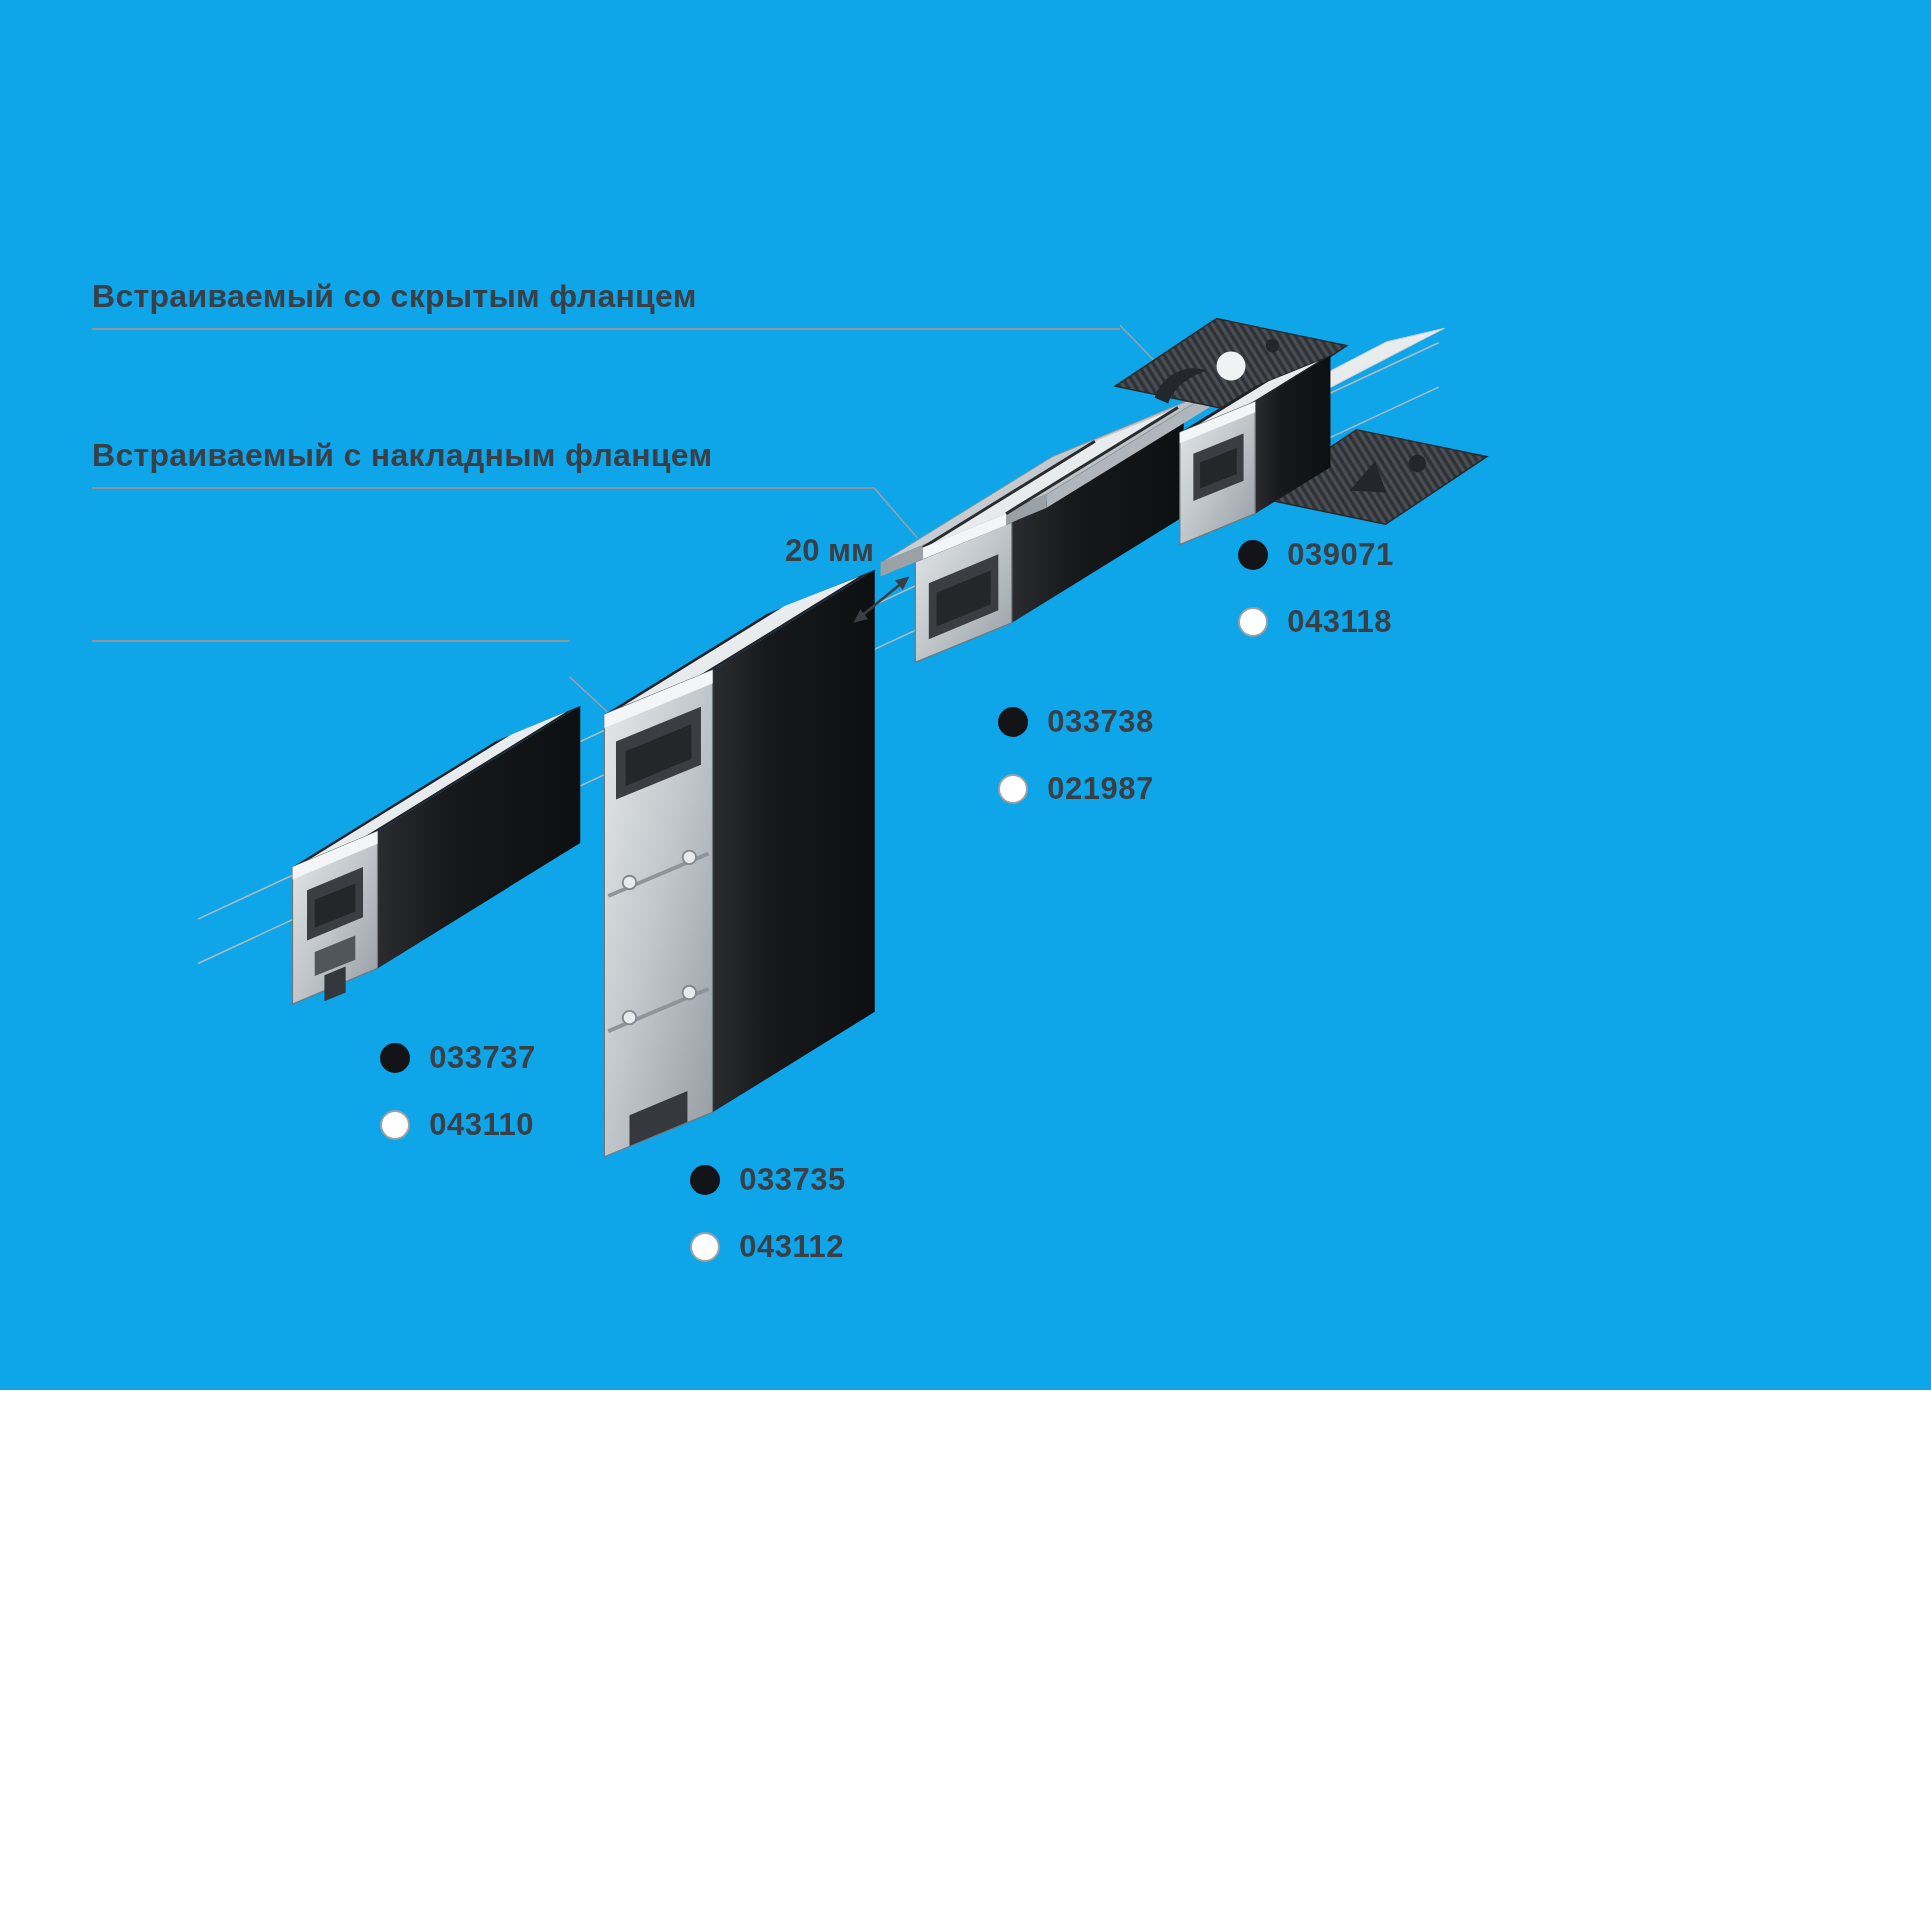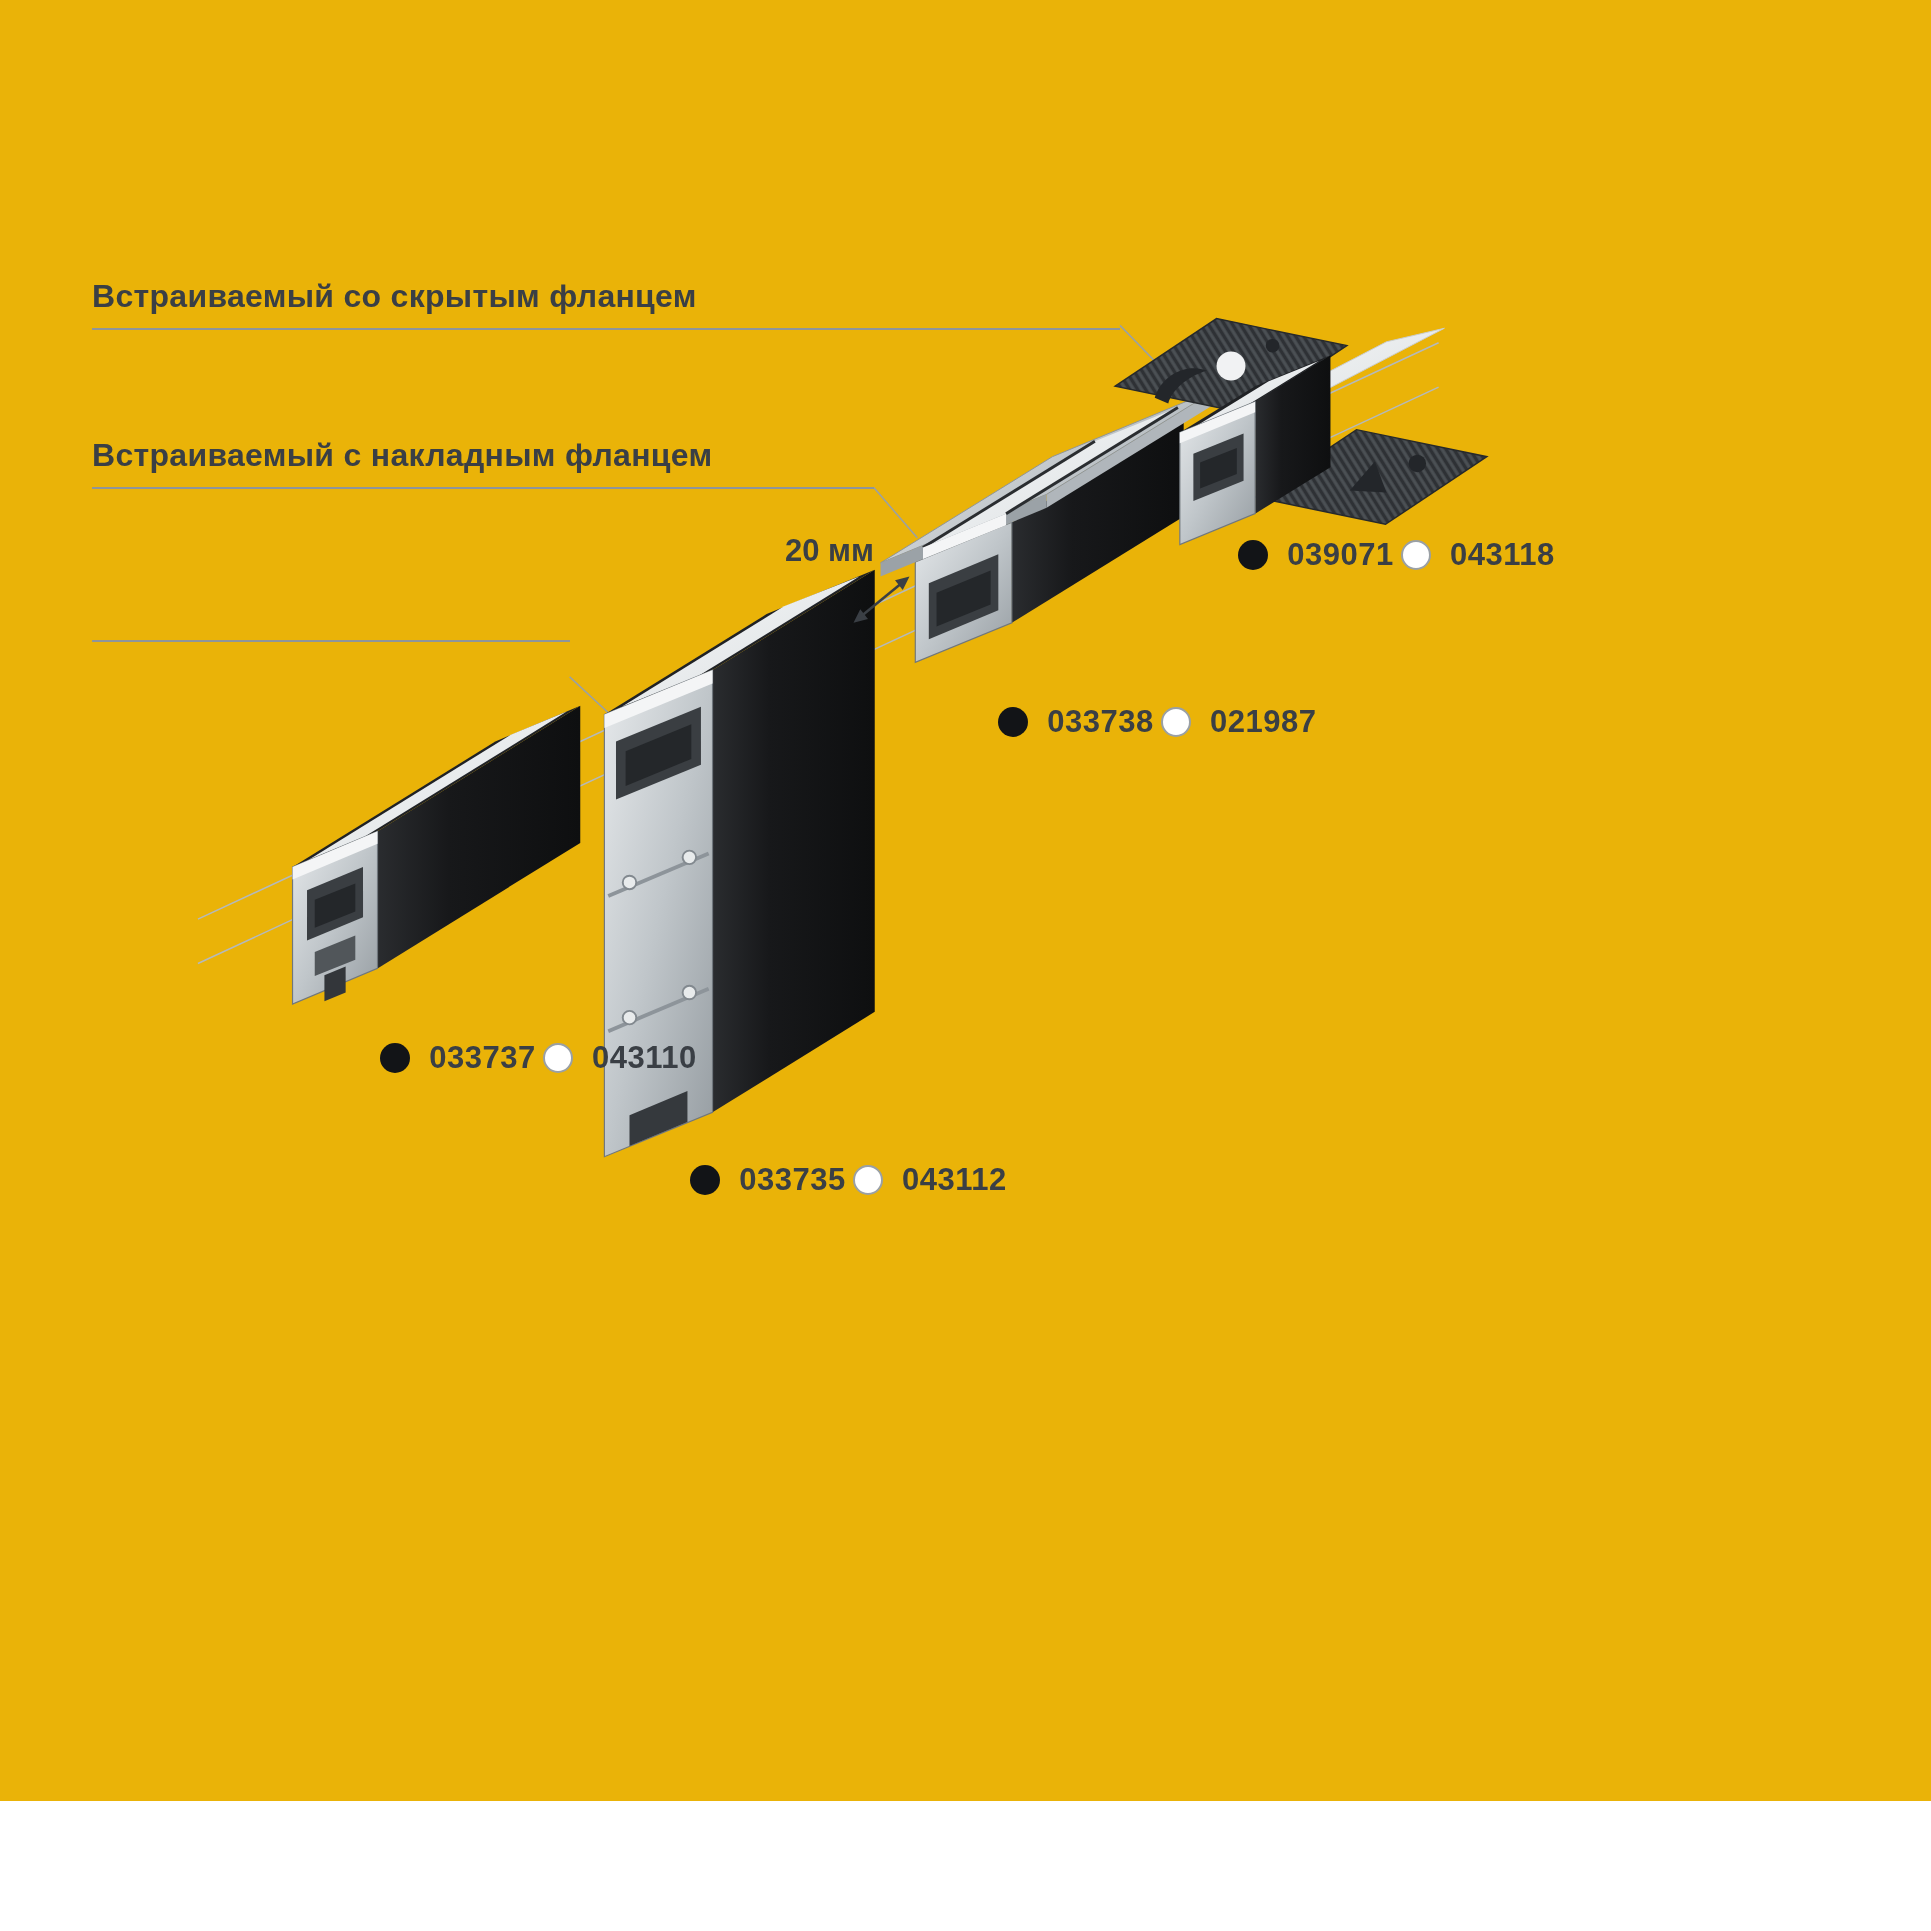--- a/index.html
+++ b/index.html
@@ -5,8 +5,8 @@
   html,body{margin:0;padding:0;background:#ffffff;}
   .canvas{
     position:relative;
-    width:1931px;height:1801px;
-    background:#eab308;
+    width:1931px;height:1390px;
+    background:#0ea5e9;
     font-family:"Liberation Sans", sans-serif;
     color:#3a3f45;
     overflow:hidden;

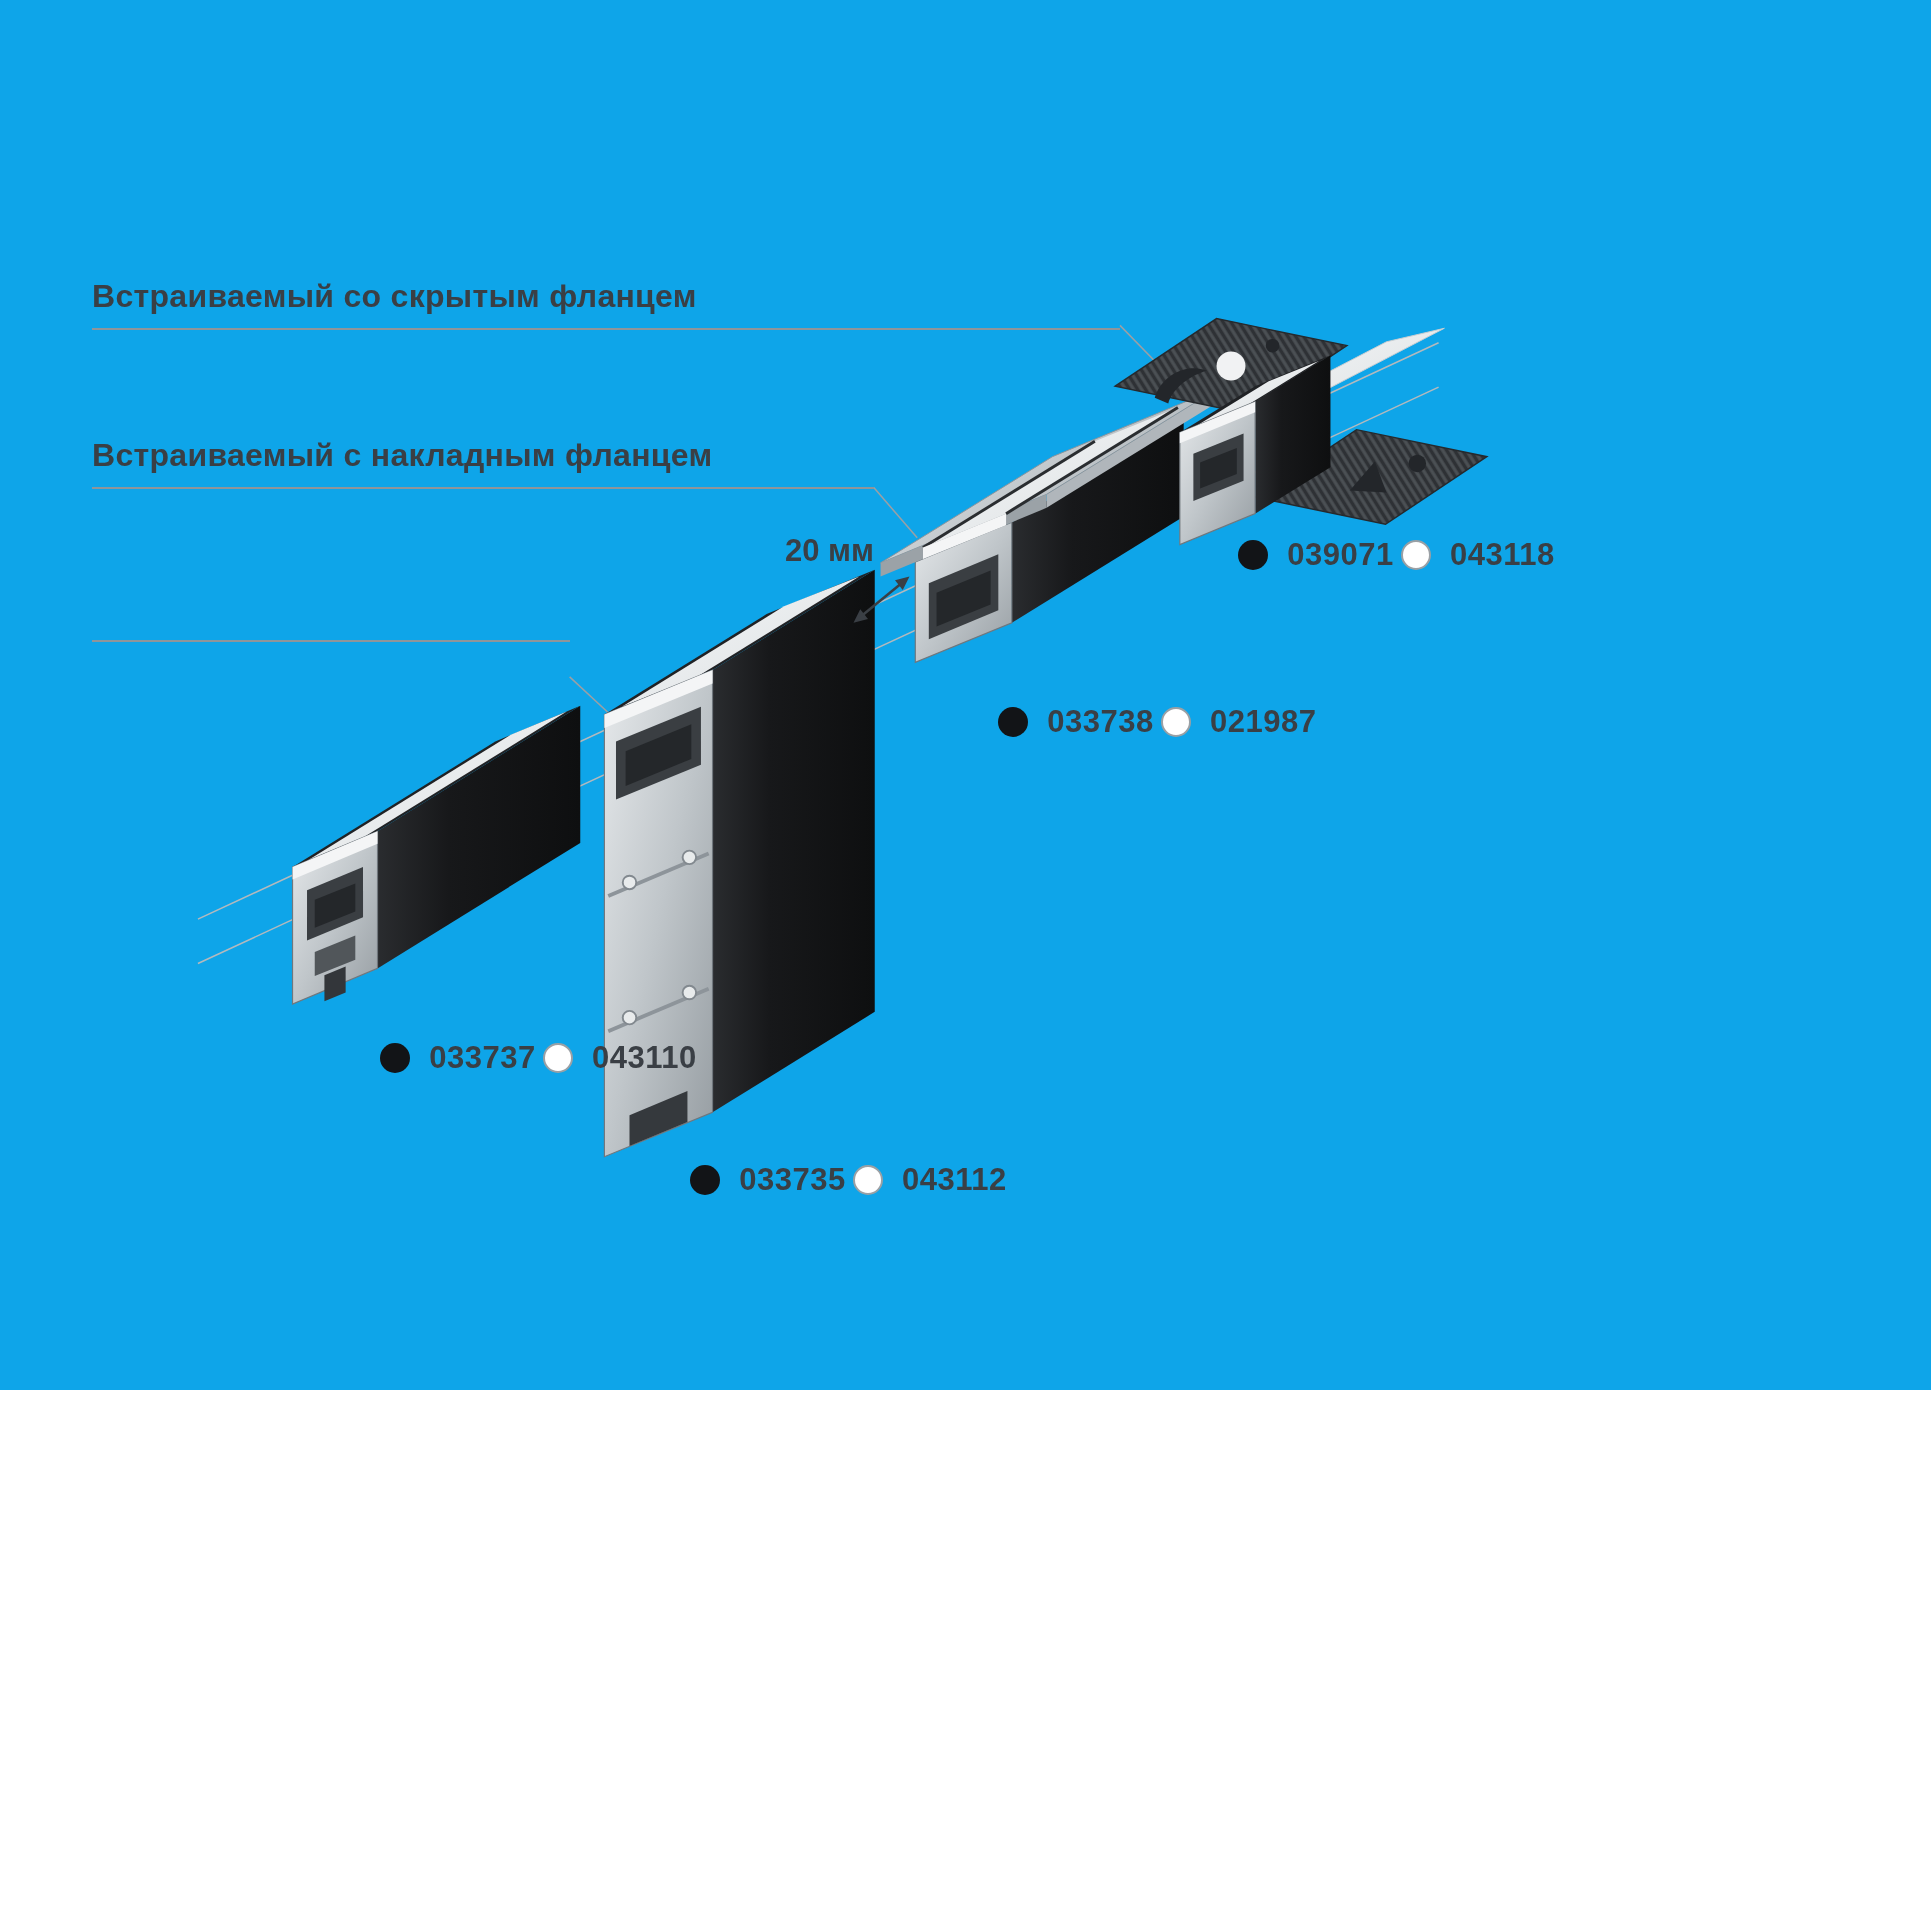--- a/index.html
+++ b/index.html
@@ -28,7 +28,7 @@
   }
   .code-pair{
     position:absolute;
-    display:flex;flex-direction:row;gap:7px;
+    display:flex;flex-direction:column;gap:31px;
   }
   .code-row{display:flex;align-items:center;gap:19.3px;}
   .code-text{font-size:31px;font-weight:700;color:#3a3f45;letter-spacing:0.5px;}

